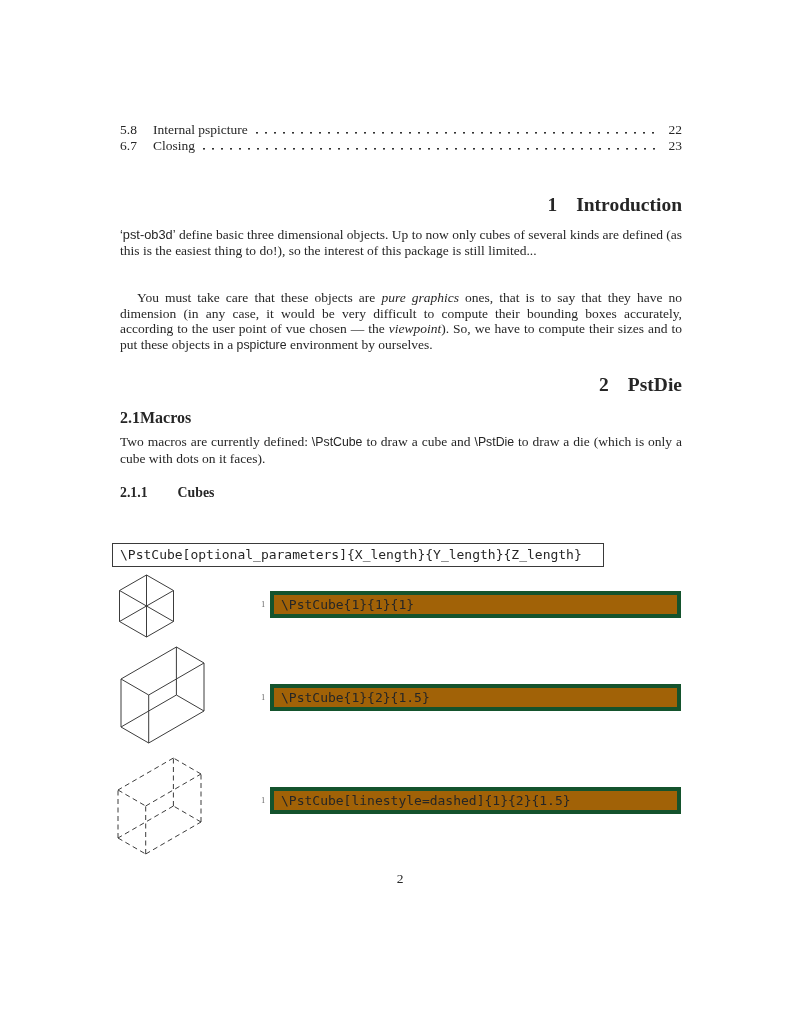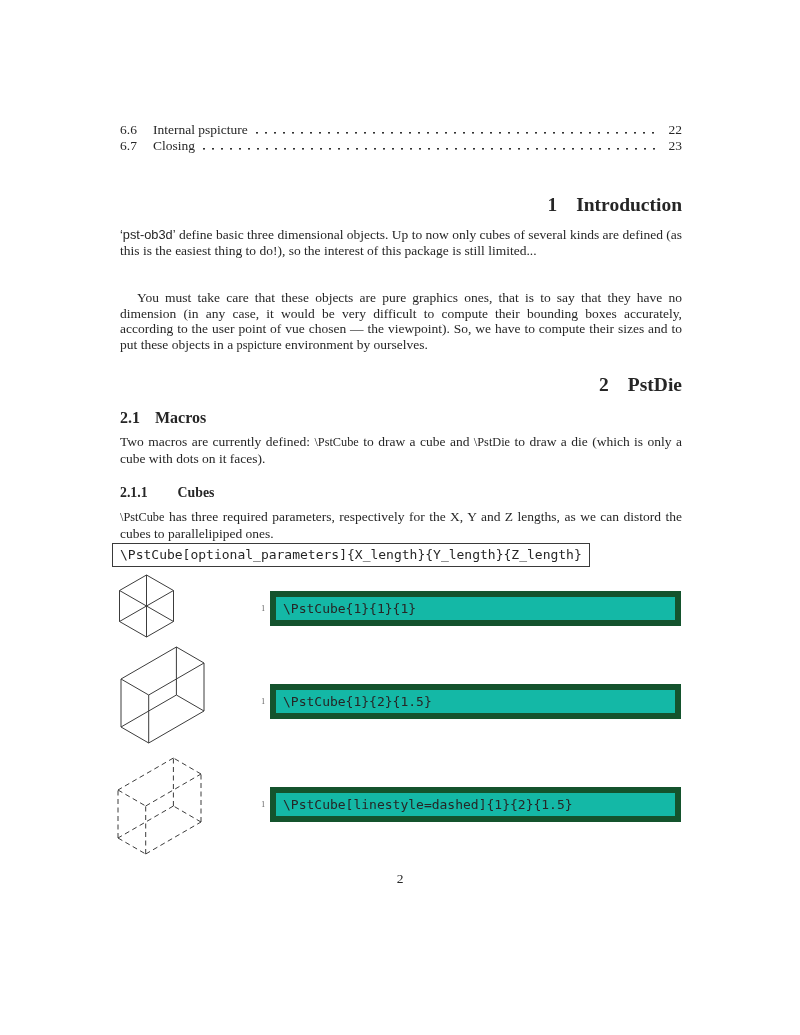--- a/index.html
+++ b/index.html
@@ -94,7 +94,7 @@
 
   <div class="toc">
     <div class="toc-row">
-      <span class="toc-num">6.6</span>
+      <span class="toc-num">5.8</span>
       <span class="toc-label">Internal pspicture</span>
       <span class="toc-leader"></span>
       <span class="toc-page">22</span>

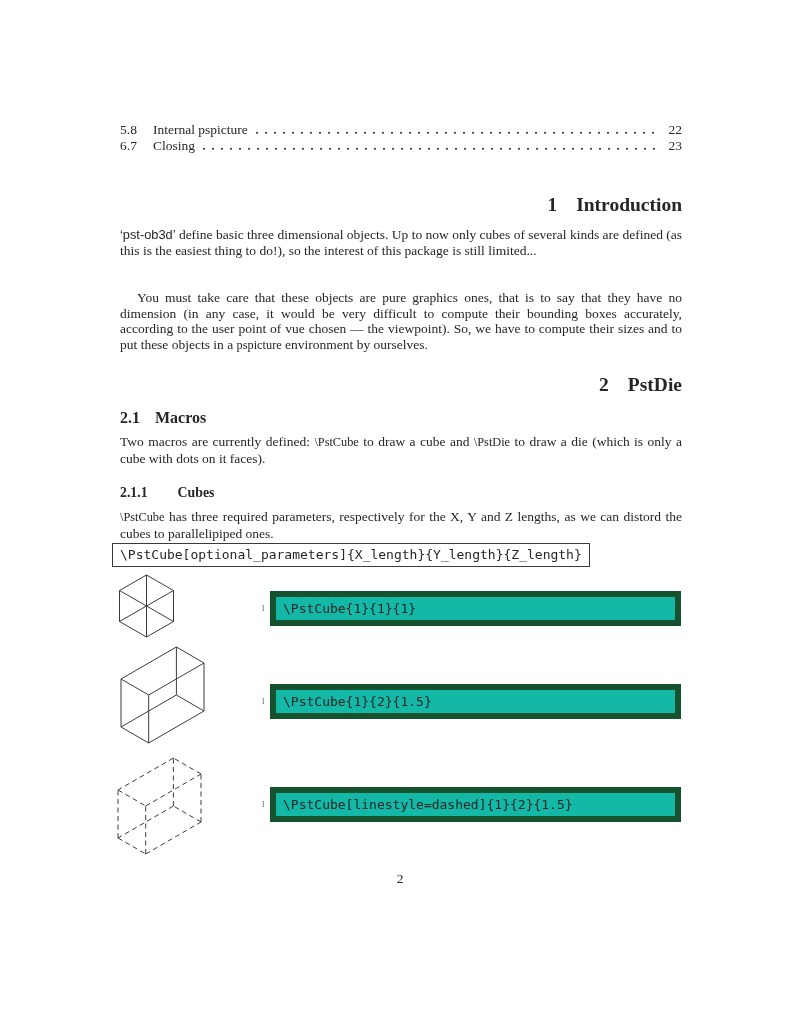--- a/index.html
+++ b/index.html
@@ -46,7 +46,7 @@
   .indent { text-indent: 17px; }
   .tt { font-family: Liberation Serif, serif; font-size: 12.3px; }
   .sf { font-family: Liberation Sans, sans-serif; font-size: 12.8px; }
-  .em { }
+  .em { font-style: italic; }
 
   
   .syntax-box {

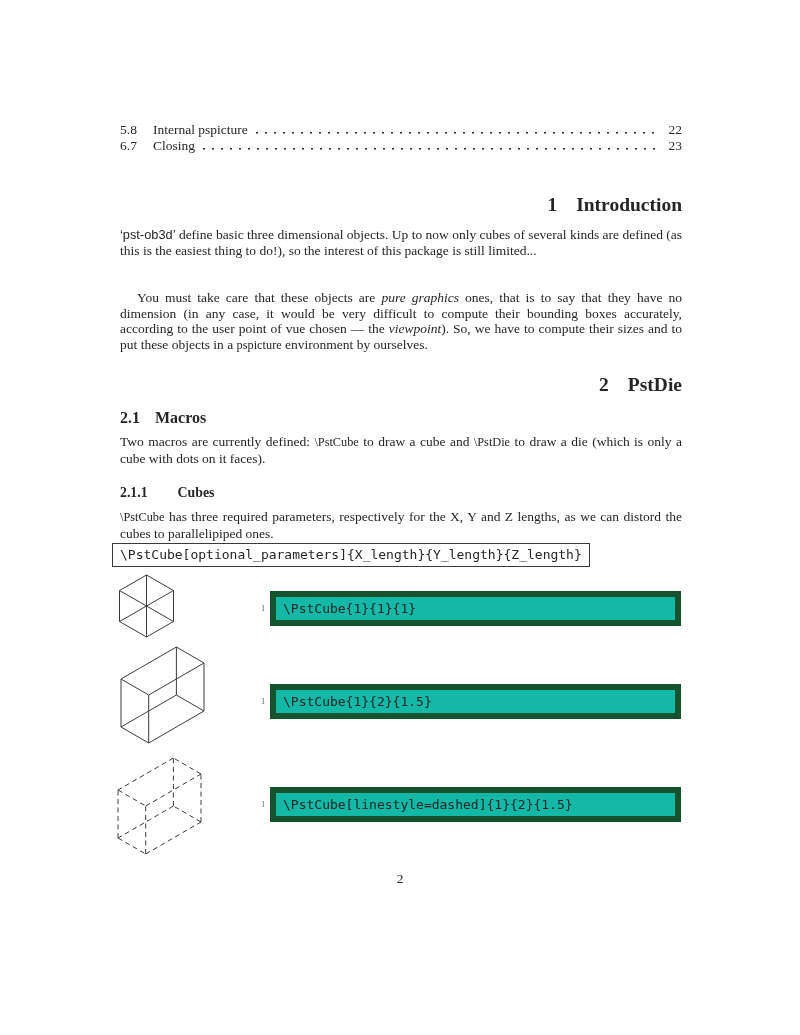--- a/index.html
+++ b/index.html
@@ -44,7 +44,7 @@
     text-align: justify; margin: 0;
   }
   .indent { text-indent: 17px; }
-  .tt { font-family: Liberation Serif, serif; font-size: 12.3px; }
+  .tt { font-family: Liberation Sans, sans-serif; font-size: 12.3px; }
   .sf { font-family: Liberation Sans, sans-serif; font-size: 12.8px; }
   .em { font-style: italic; }
 

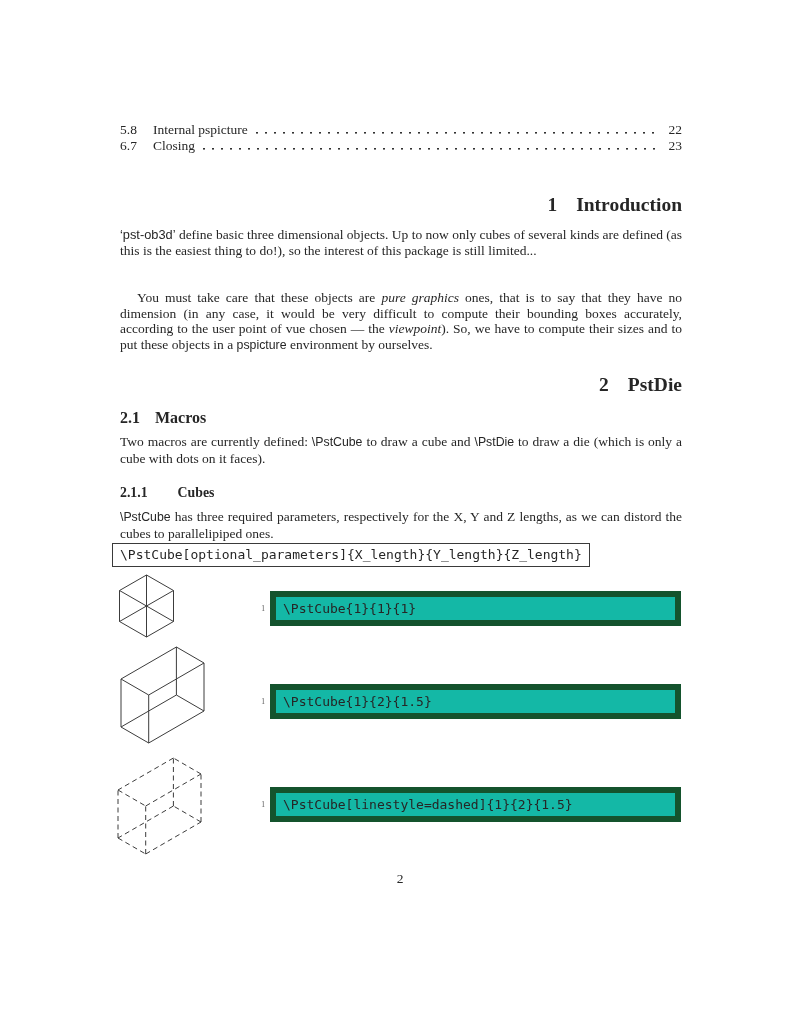--- a/index.html
+++ b/index.html
@@ -34,7 +34,7 @@
   .h2 { font-size: 16px; }
   .h3 { font-size: 13.8px; }
   .h1 .sec-num { margin-right: 19px; }
-  .h2 .sec-num { margin-right: 15px; }
+  .h2 .sec-num { }
   .h3 .sec-num { margin-right: 30px; }
 
   

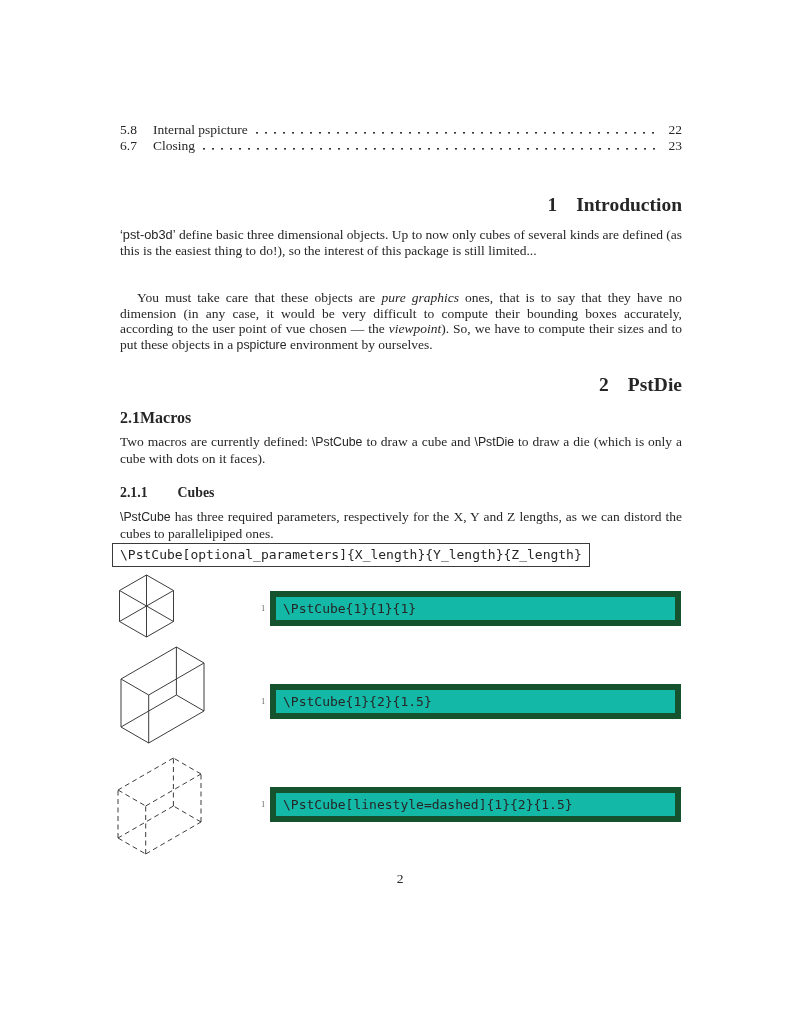--- a/index.html
+++ b/index.html
@@ -136,9 +136,6 @@
     <span class="sec-num">2.1.1</span><span>Cubes</span>
   </div>
 
-  <p class="para" style="top:509px">
-    <span class="tt">\PstCube</span><span> has three required parameters, respectively for the X, Y and Z lengths, as we can distord the cubes to parallelipiped ones.</span>
-  </p>
 
   <div class="syntax-box">
     <span>\PstCube[optional_parameters]{X_length}{Y_length}{Z_length}</span>

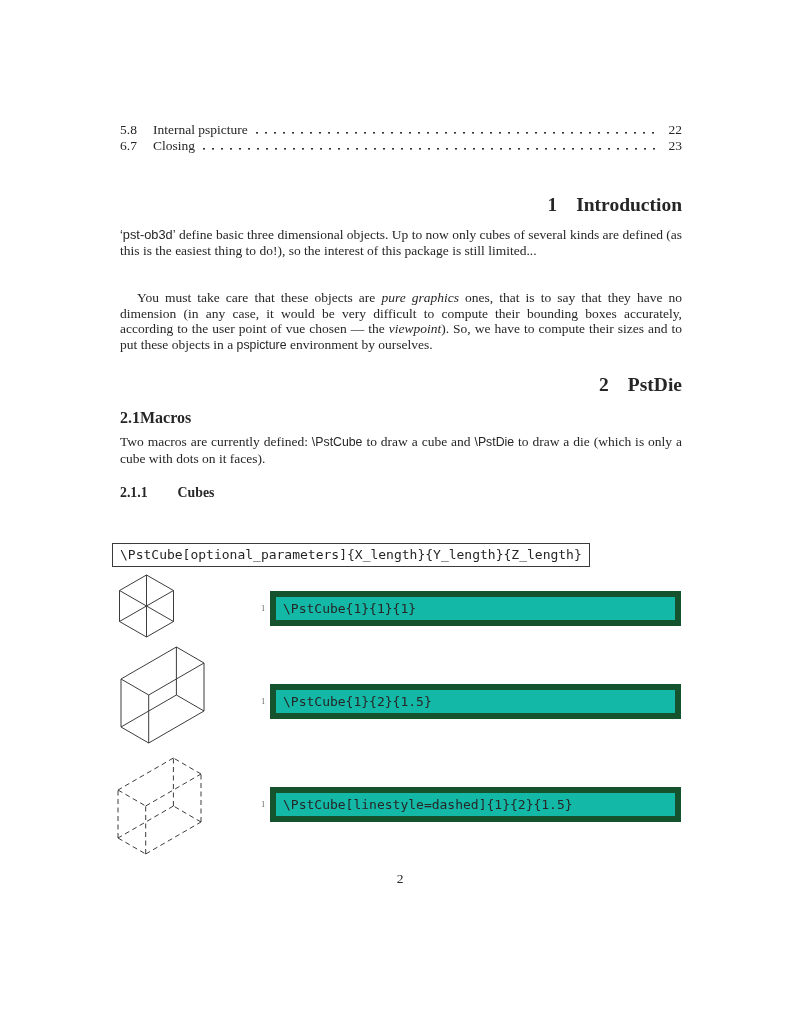--- a/index.html
+++ b/index.html
@@ -52,7 +52,7 @@
   .syntax-box {
     position: absolute; left: 112px; top: 543px;
     border: 1px solid #3a3a3a;
-    padding: 3px 7px 4px 7px;
+    padding: 3px 21px 4px 7px;
     font-family: "DejaVu Sans Mono", monospace;
     font-size: 13px;
     white-space: nowrap;

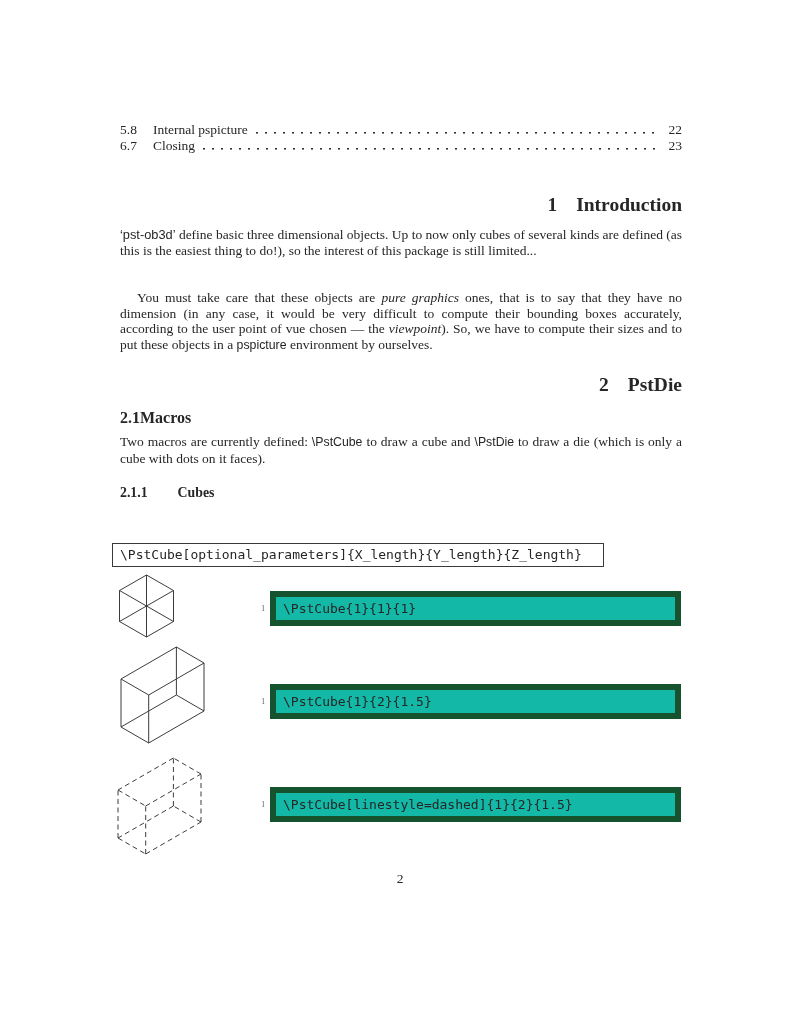--- a/index.html
+++ b/index.html
@@ -67,14 +67,14 @@
   }
   .codebox {
     box-sizing: border-box;
-    width: 411px; height: 35px;
-    border: 6px solid #14532d;
+    width: 411px; height: 27px;
+    border: 4px solid #14532d;
     display: flex; align-items: center;
     padding-left: 7px;
     font-family: "DejaVu Sans Mono", monospace;
     font-size: 13px;
     white-space: nowrap;
-    background: #14b8a6;
+    background: #a16207;
   }
 
   

